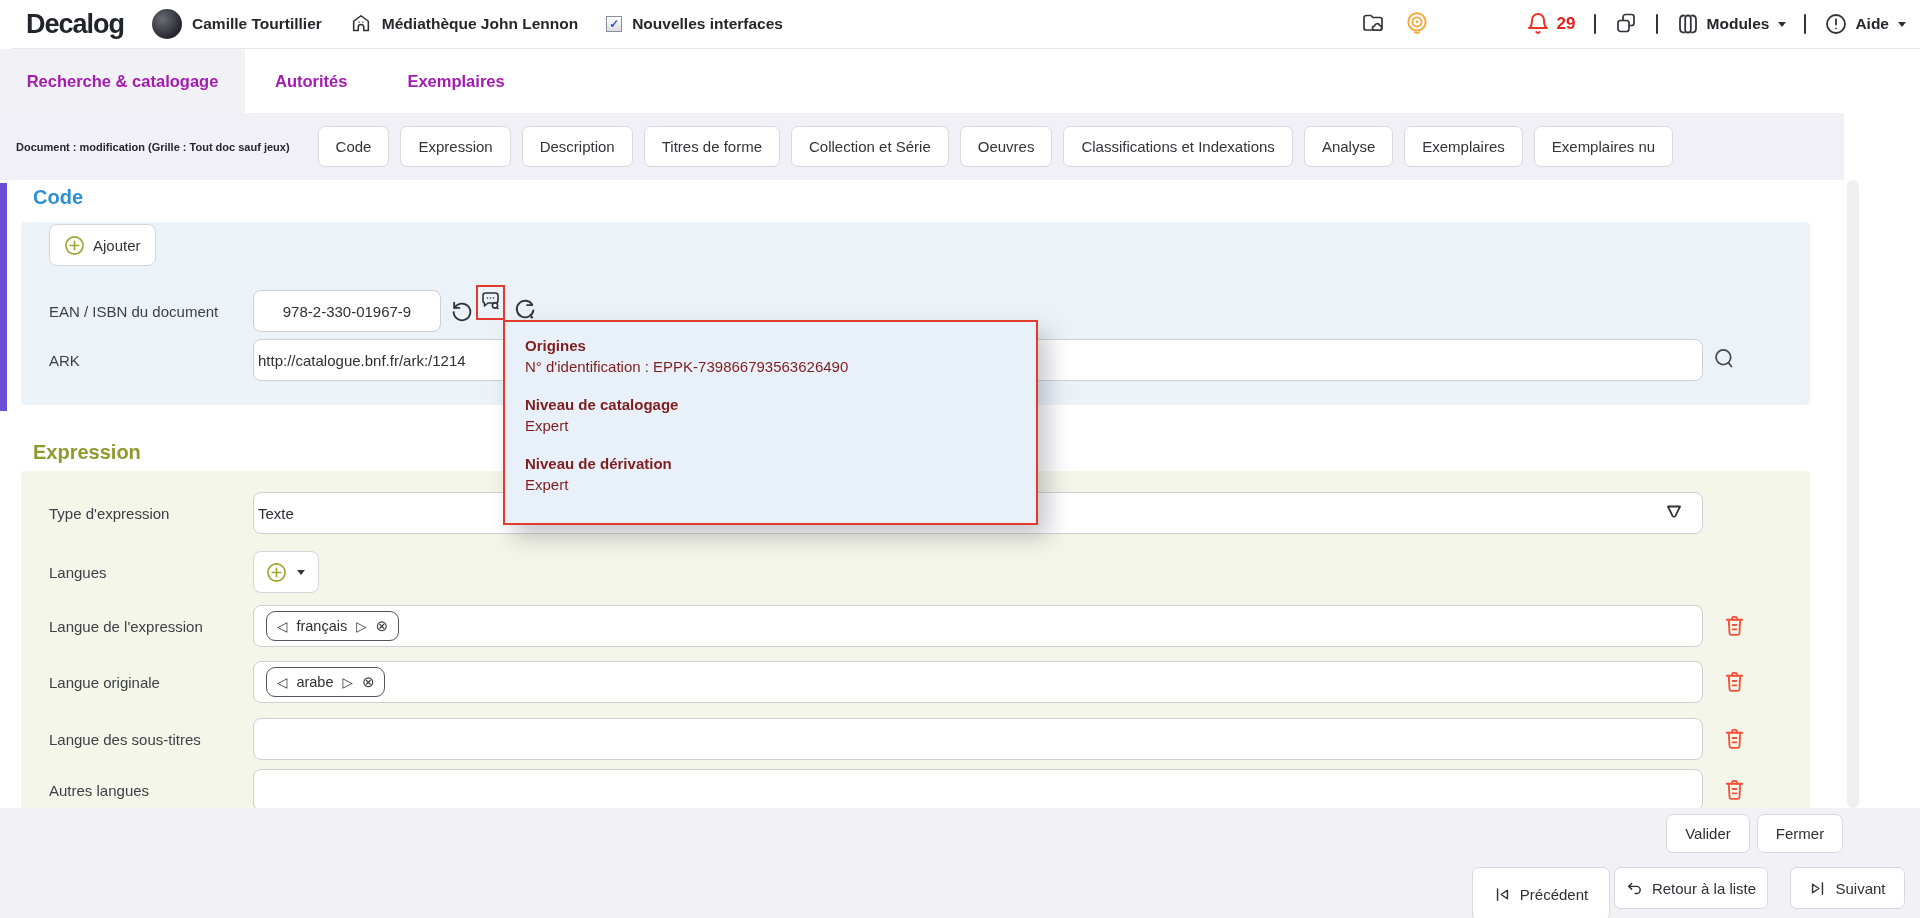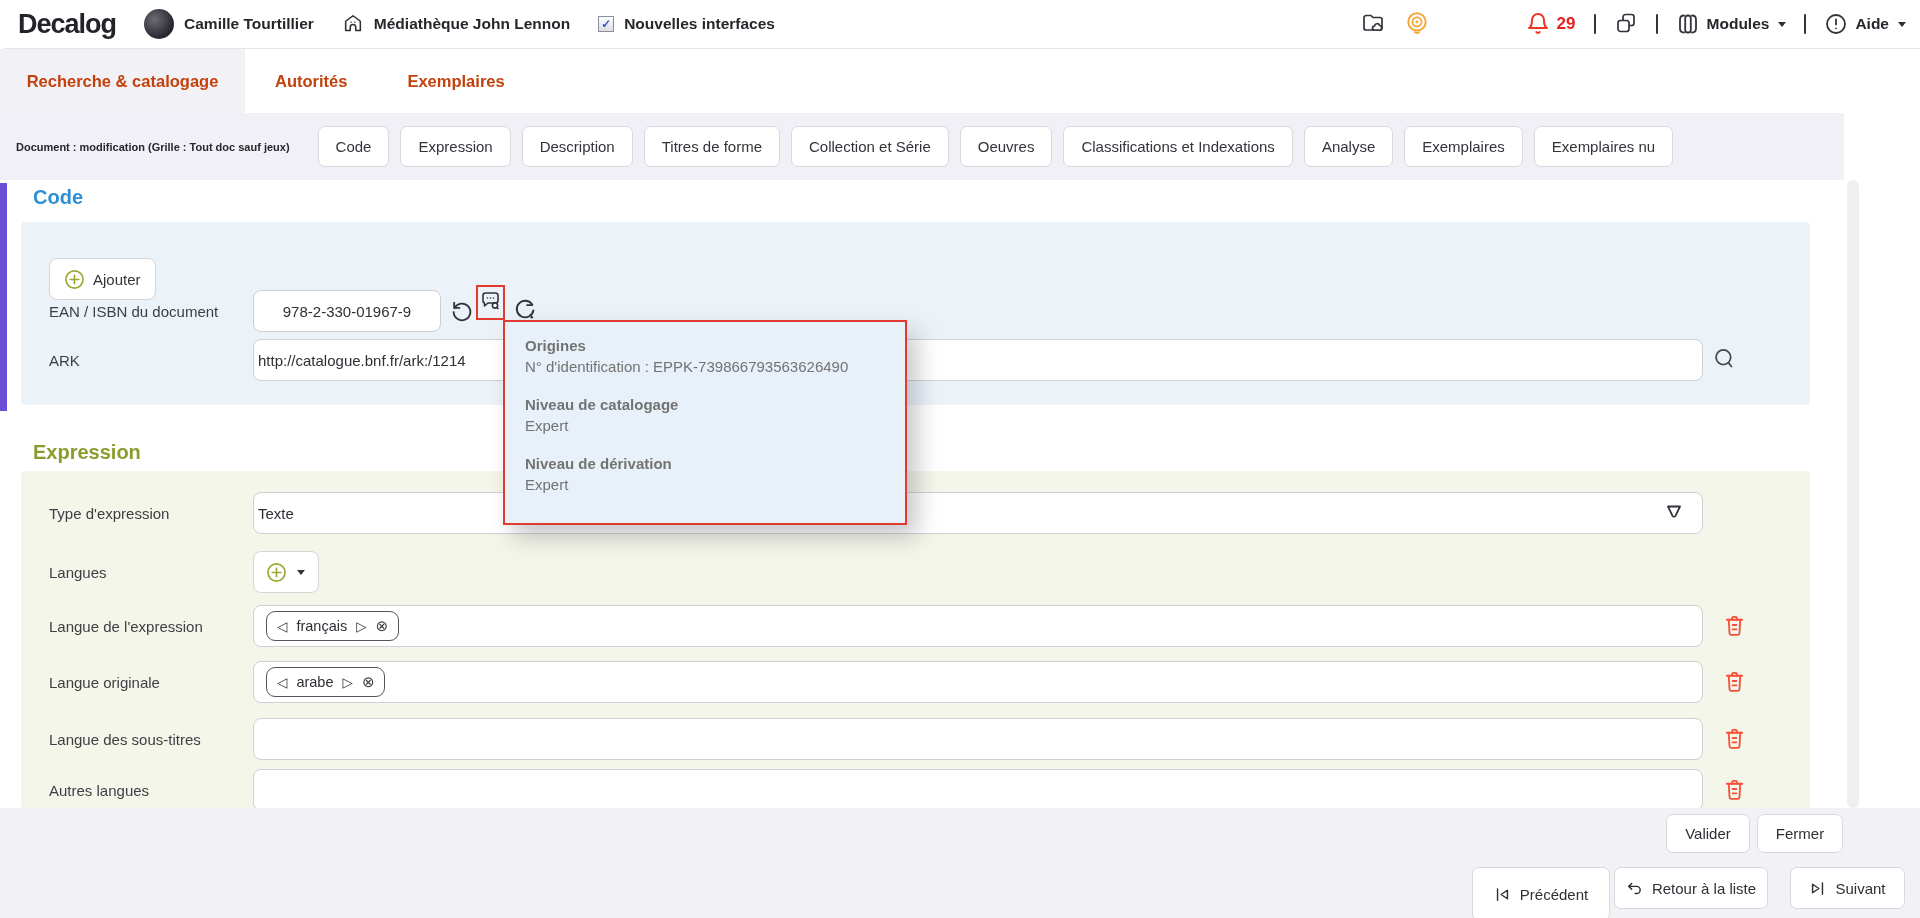--- a/index.html
+++ b/index.html
@@ -7,7 +7,7 @@
           font-family:"Liberation Sans",sans-serif;color:#2f2f36;}
 
   
-  .topbar{position:absolute;top:0;left:4px;right:0;height:49px;background:#fff;
+  .topbar{position:absolute;top:0;left:12px;right:0;height:49px;background:#fff;
           border-bottom:1px solid #e6e6ea;display:flex;align-items:center;
           padding:0 14px;box-sizing:border-box;}
   .tb-left{display:flex;align-items:center;gap:28px;}

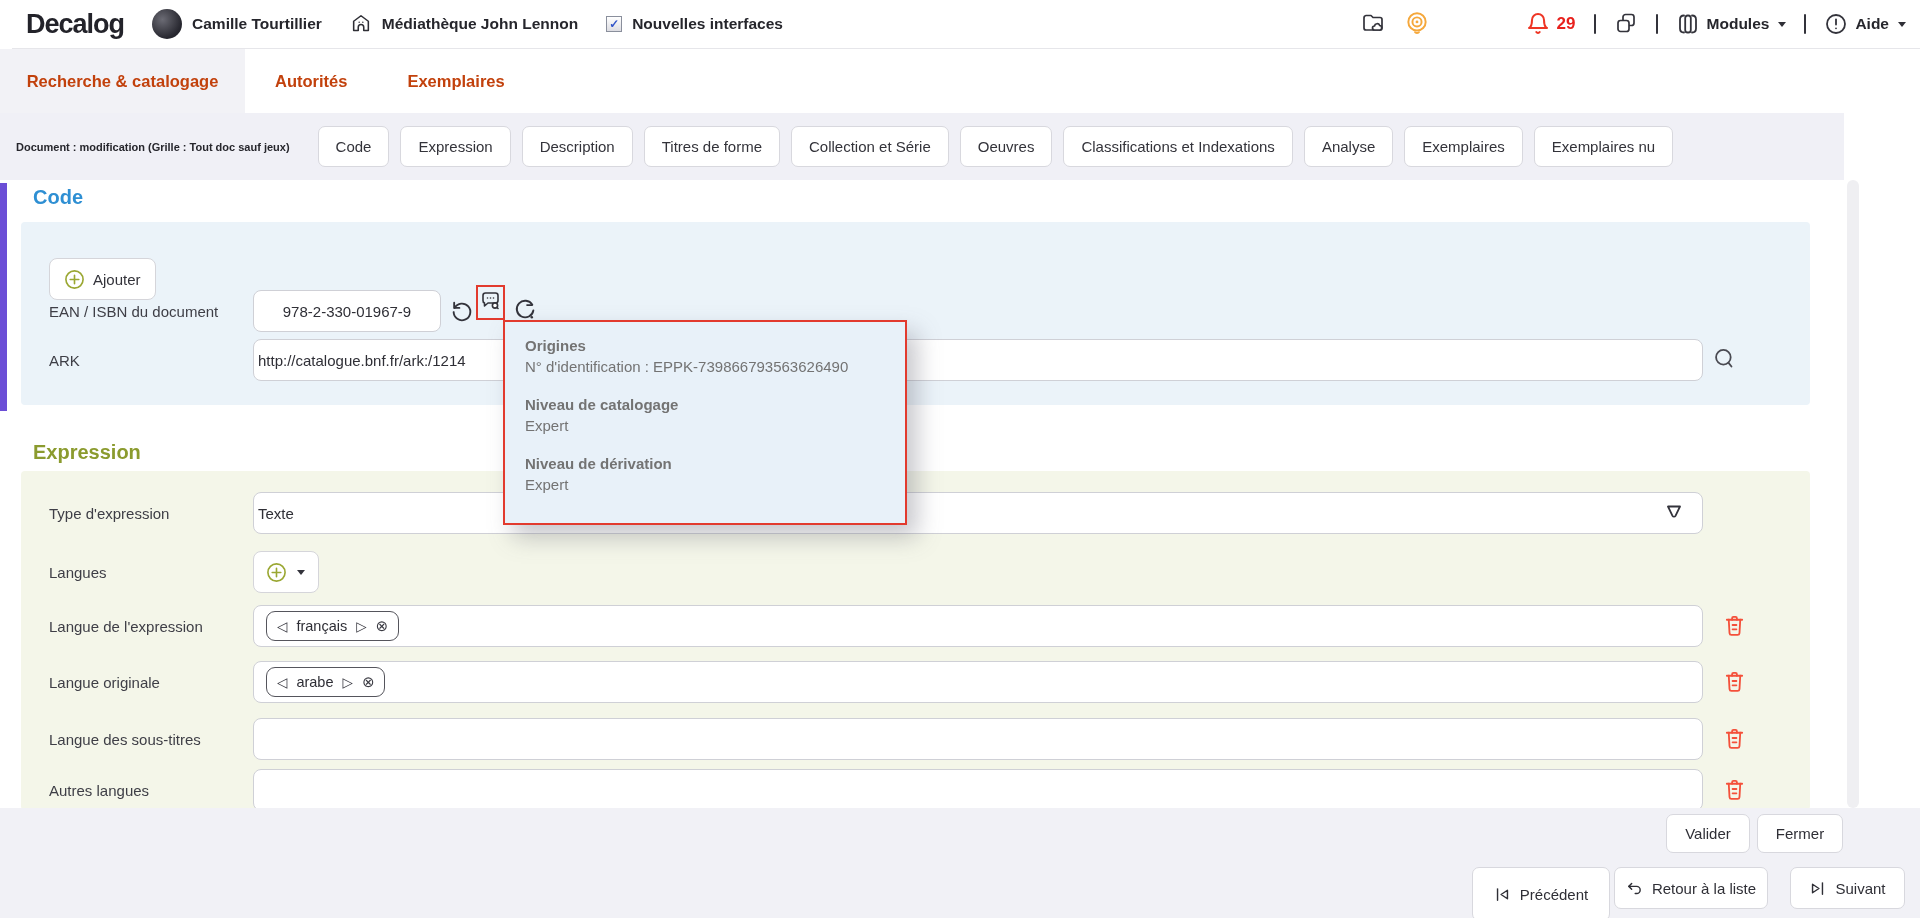--- a/index.html
+++ b/index.html
@@ -30,7 +30,7 @@
 
   
   .tabbar{position:absolute;top:49px;left:0;right:0;height:64px;background:#fff;display:flex;}
-  .tab{display:flex;align-items:center;color:#c2410c;font-weight:700;font-size:16.5px;
+  .tab{display:flex;align-items:center;color:#a21caf;font-weight:700;font-size:16.5px;
        padding:0 30px;cursor:pointer;white-space:nowrap;}
   .tab.active{background:#f2f2f6;width:245px;box-sizing:border-box;justify-content:center;padding:0;}
 

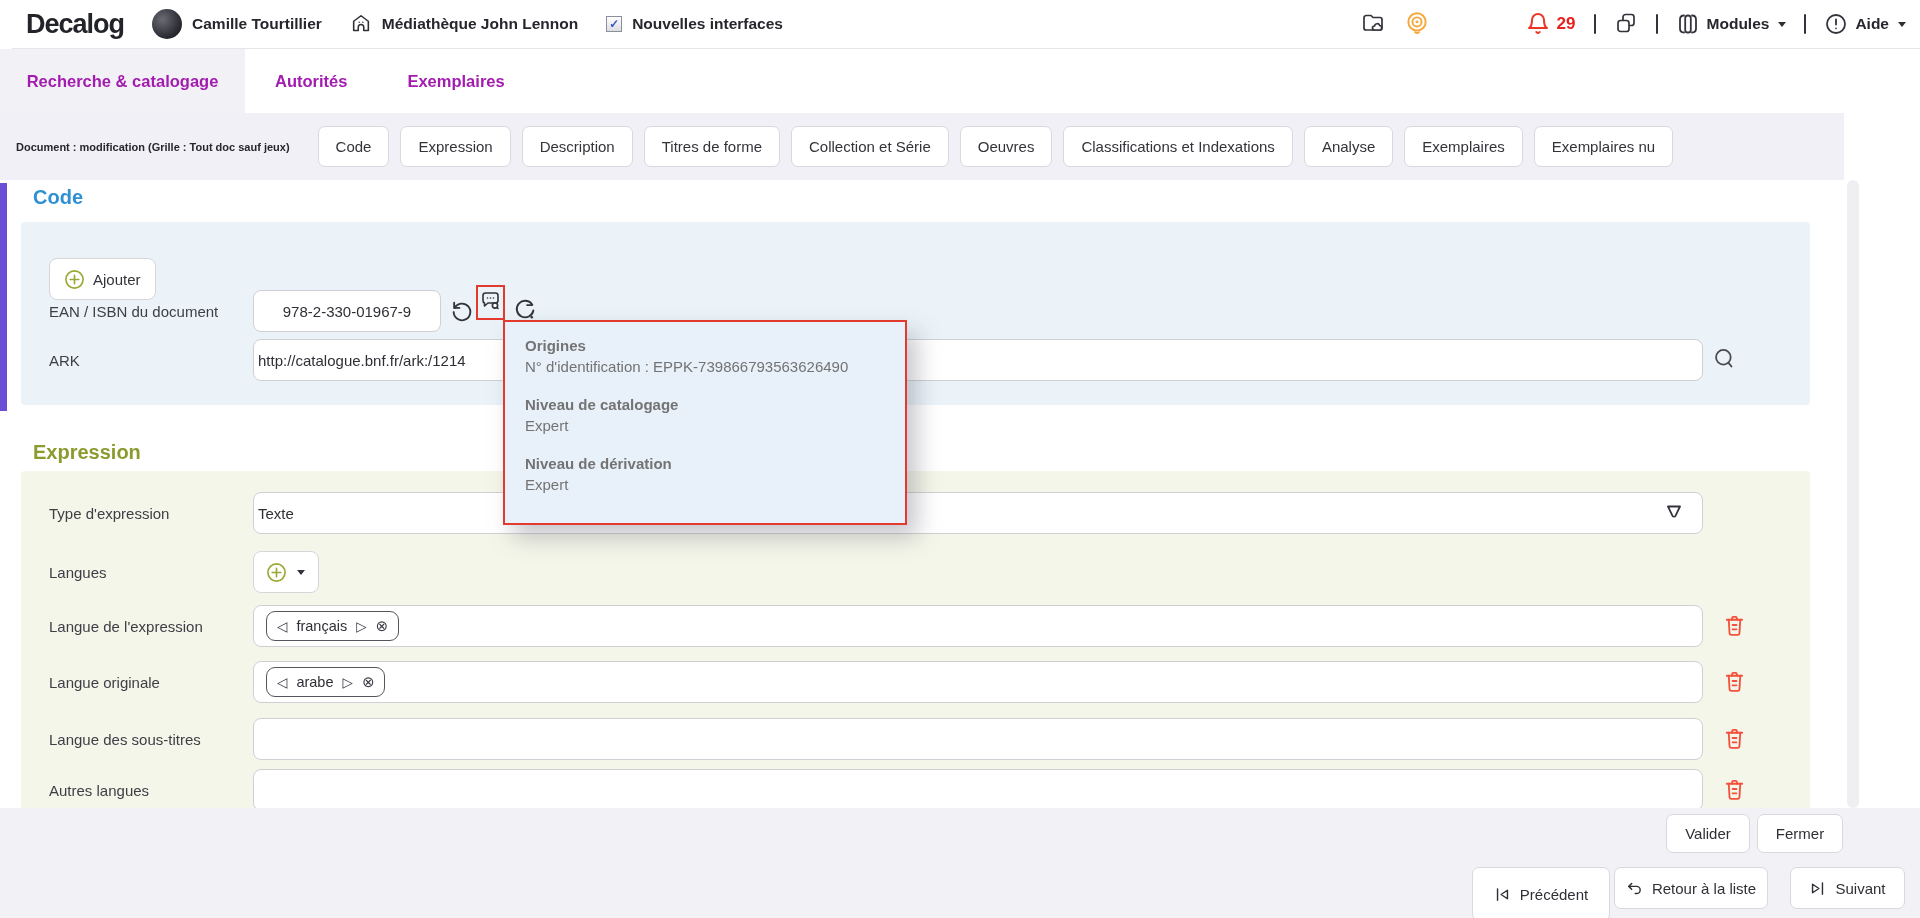--- a/index.html
+++ b/index.html
@@ -196,7 +196,7 @@
   <h2 class="section-title blue" style="top:186px;margin:0;">Code</h2>
   <div class="panel code"></div>
 
-  <button class="add-btn" style="left:49px;top:258px;">
+  <button class="add-btn" style="left:49px;top:224px;">
     <svg width="21" height="21" viewBox="0 0 22 22" fill="none" stroke="#9aa732" stroke-width="1.7" stroke-linecap="round">
         <circle cx="11" cy="11" r="9"></circle>
         <path d="M11 6.5v9M6.5 11h9"></path>

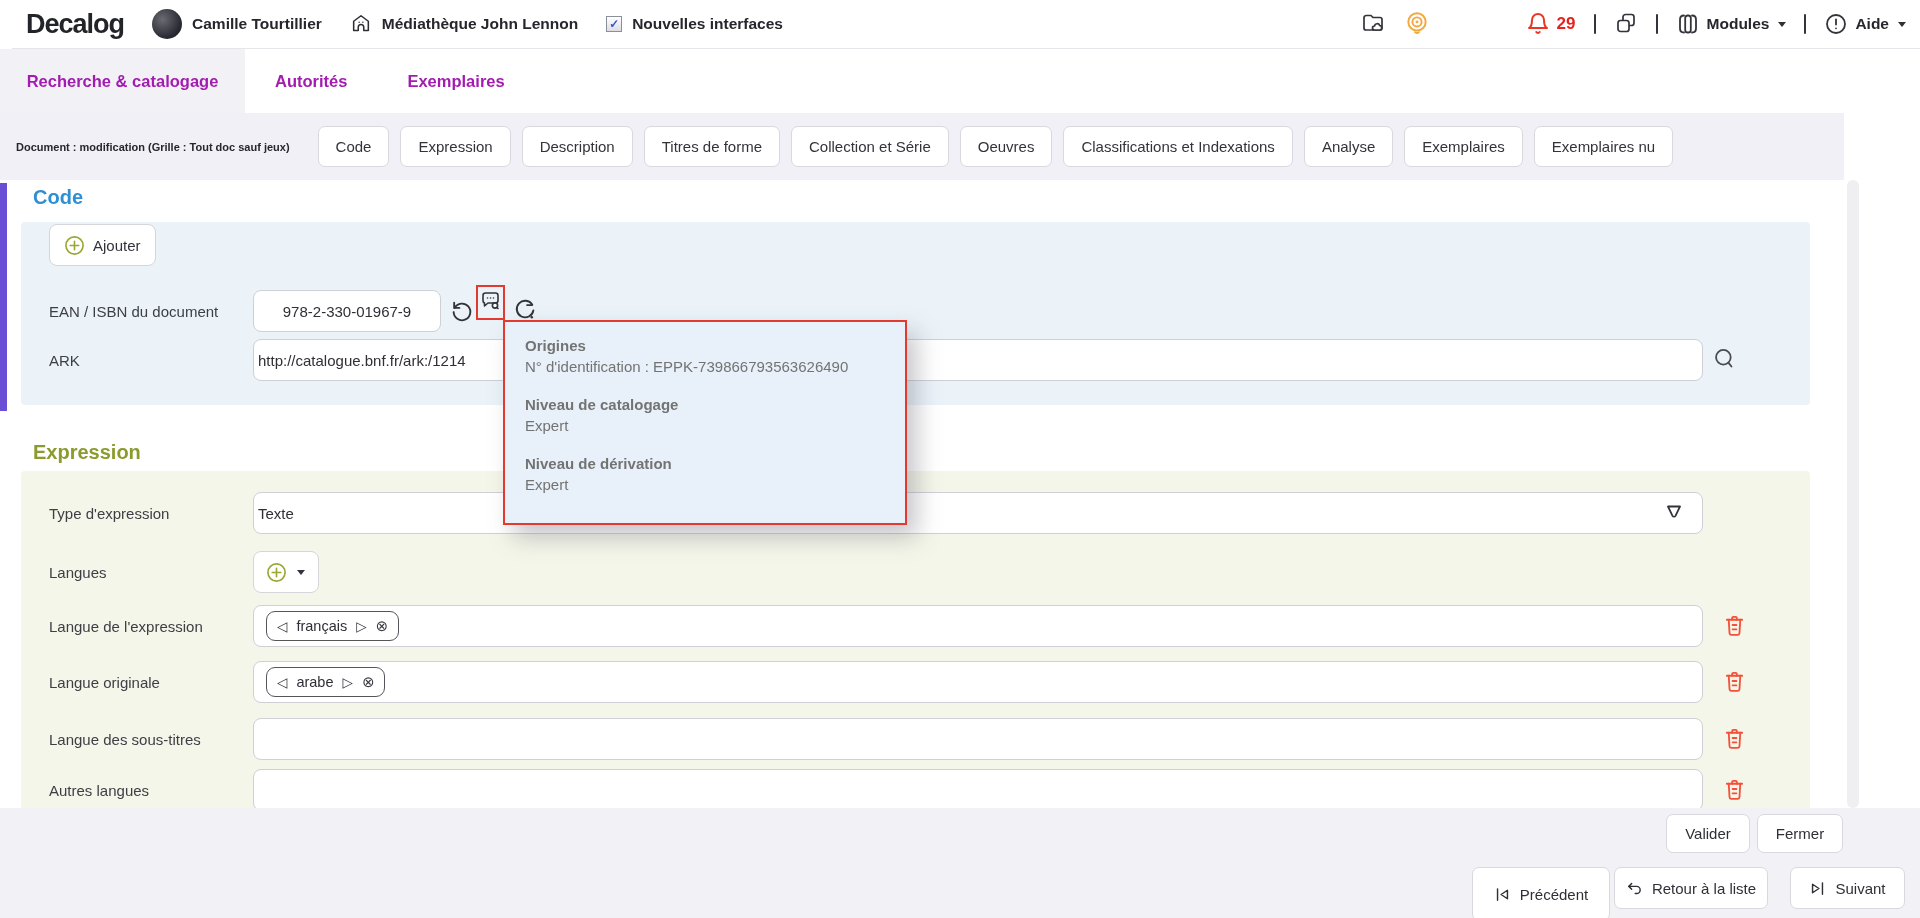--- a/index.html
+++ b/index.html
@@ -71,9 +71,9 @@
   
   .red-box{position:absolute;left:476px;top:285px;width:29px;height:35px;border:2px solid #e23a2e;
            box-sizing:border-box;display:flex;align-items:center;justify-content:center;z-index:21;}
-  .tooltip{position:absolute;left:503px;top:320px;width:404px;height:205px;background:#e8f1f9;
+  .tooltip{position:absolute;left:503px;top:320px;width:535px;height:205px;background:#e8f1f9;
            border:2px solid #e23a2e;box-sizing:border-box;z-index:20;padding:13px 20px;
-           font-size:15px;line-height:21px;color:#737373;
+           font-size:15px;line-height:21px;color:#7f1d1d;
            box-shadow:10px 12px 22px rgba(95,95,110,.35);}
   .tooltip .tt-bold{font-weight:700;}
   .tt-gap{height:17px;}

